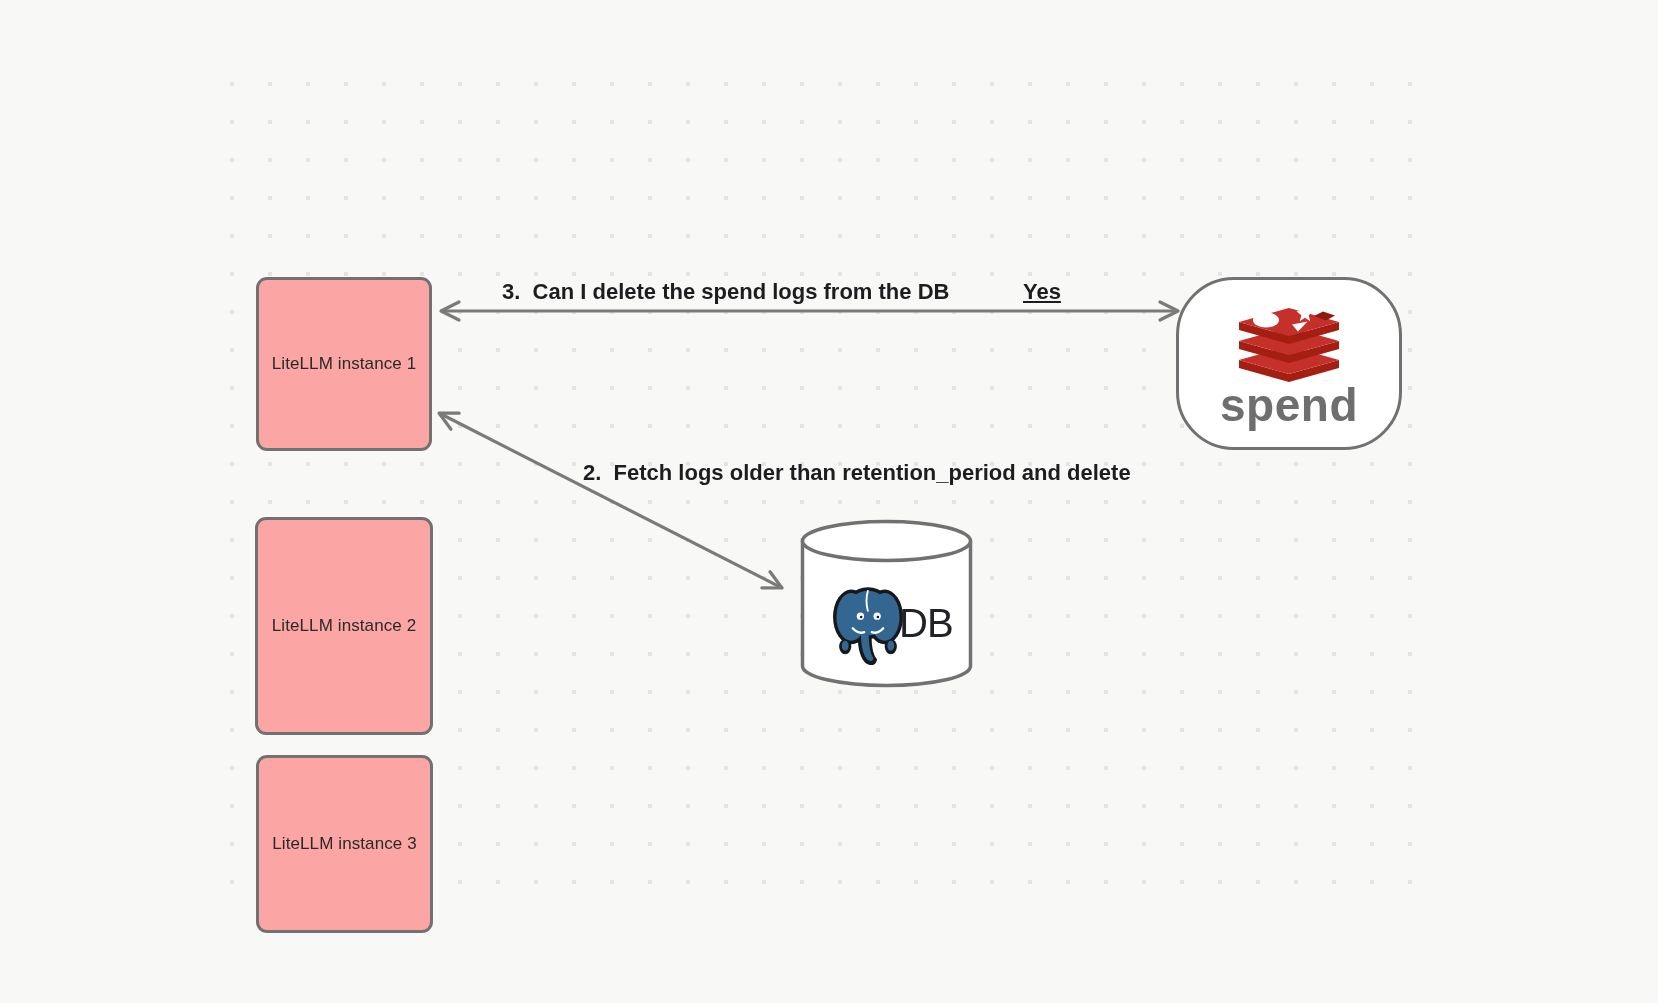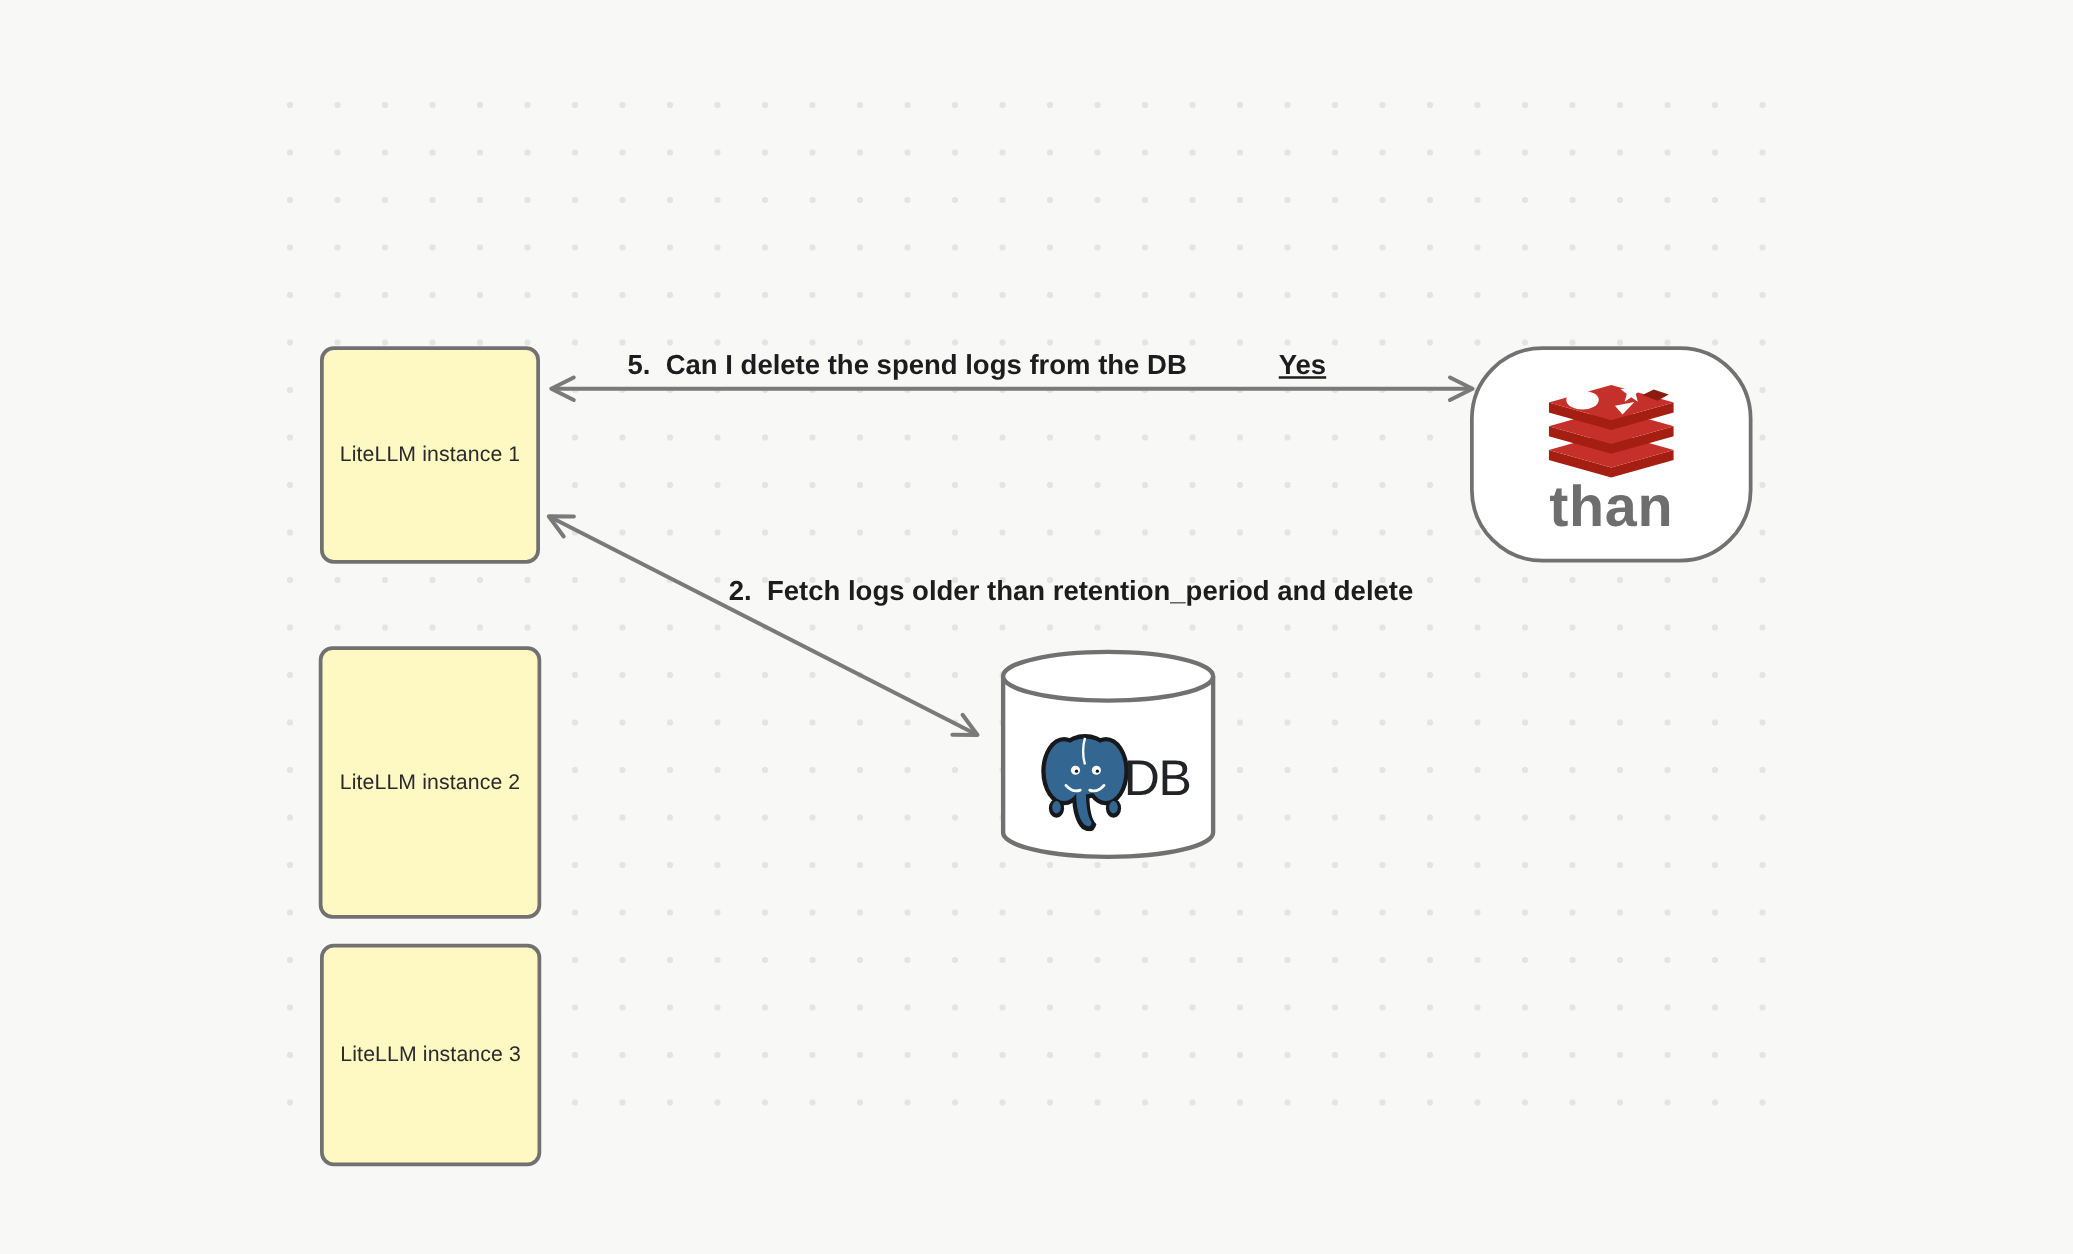--- a/index.html
+++ b/index.html
@@ -145,7 +145,7 @@
     </div>
   </div>
 
-  <div class="edge-label" style="left:502px;top:278px;">5.  Can I delete the spend logs from the DB</div>
+  <div class="edge-label" style="left:502px;top:278px;">3.  Can I delete the spend logs from the DB</div>
   <div class="edge-label" style="left:1023px;top:278px;text-decoration:underline;">Yes</div>
   <div class="edge-label" style="left:583px;top:459px;">2.  Fetch logs older than retention_period and delete</div>
 

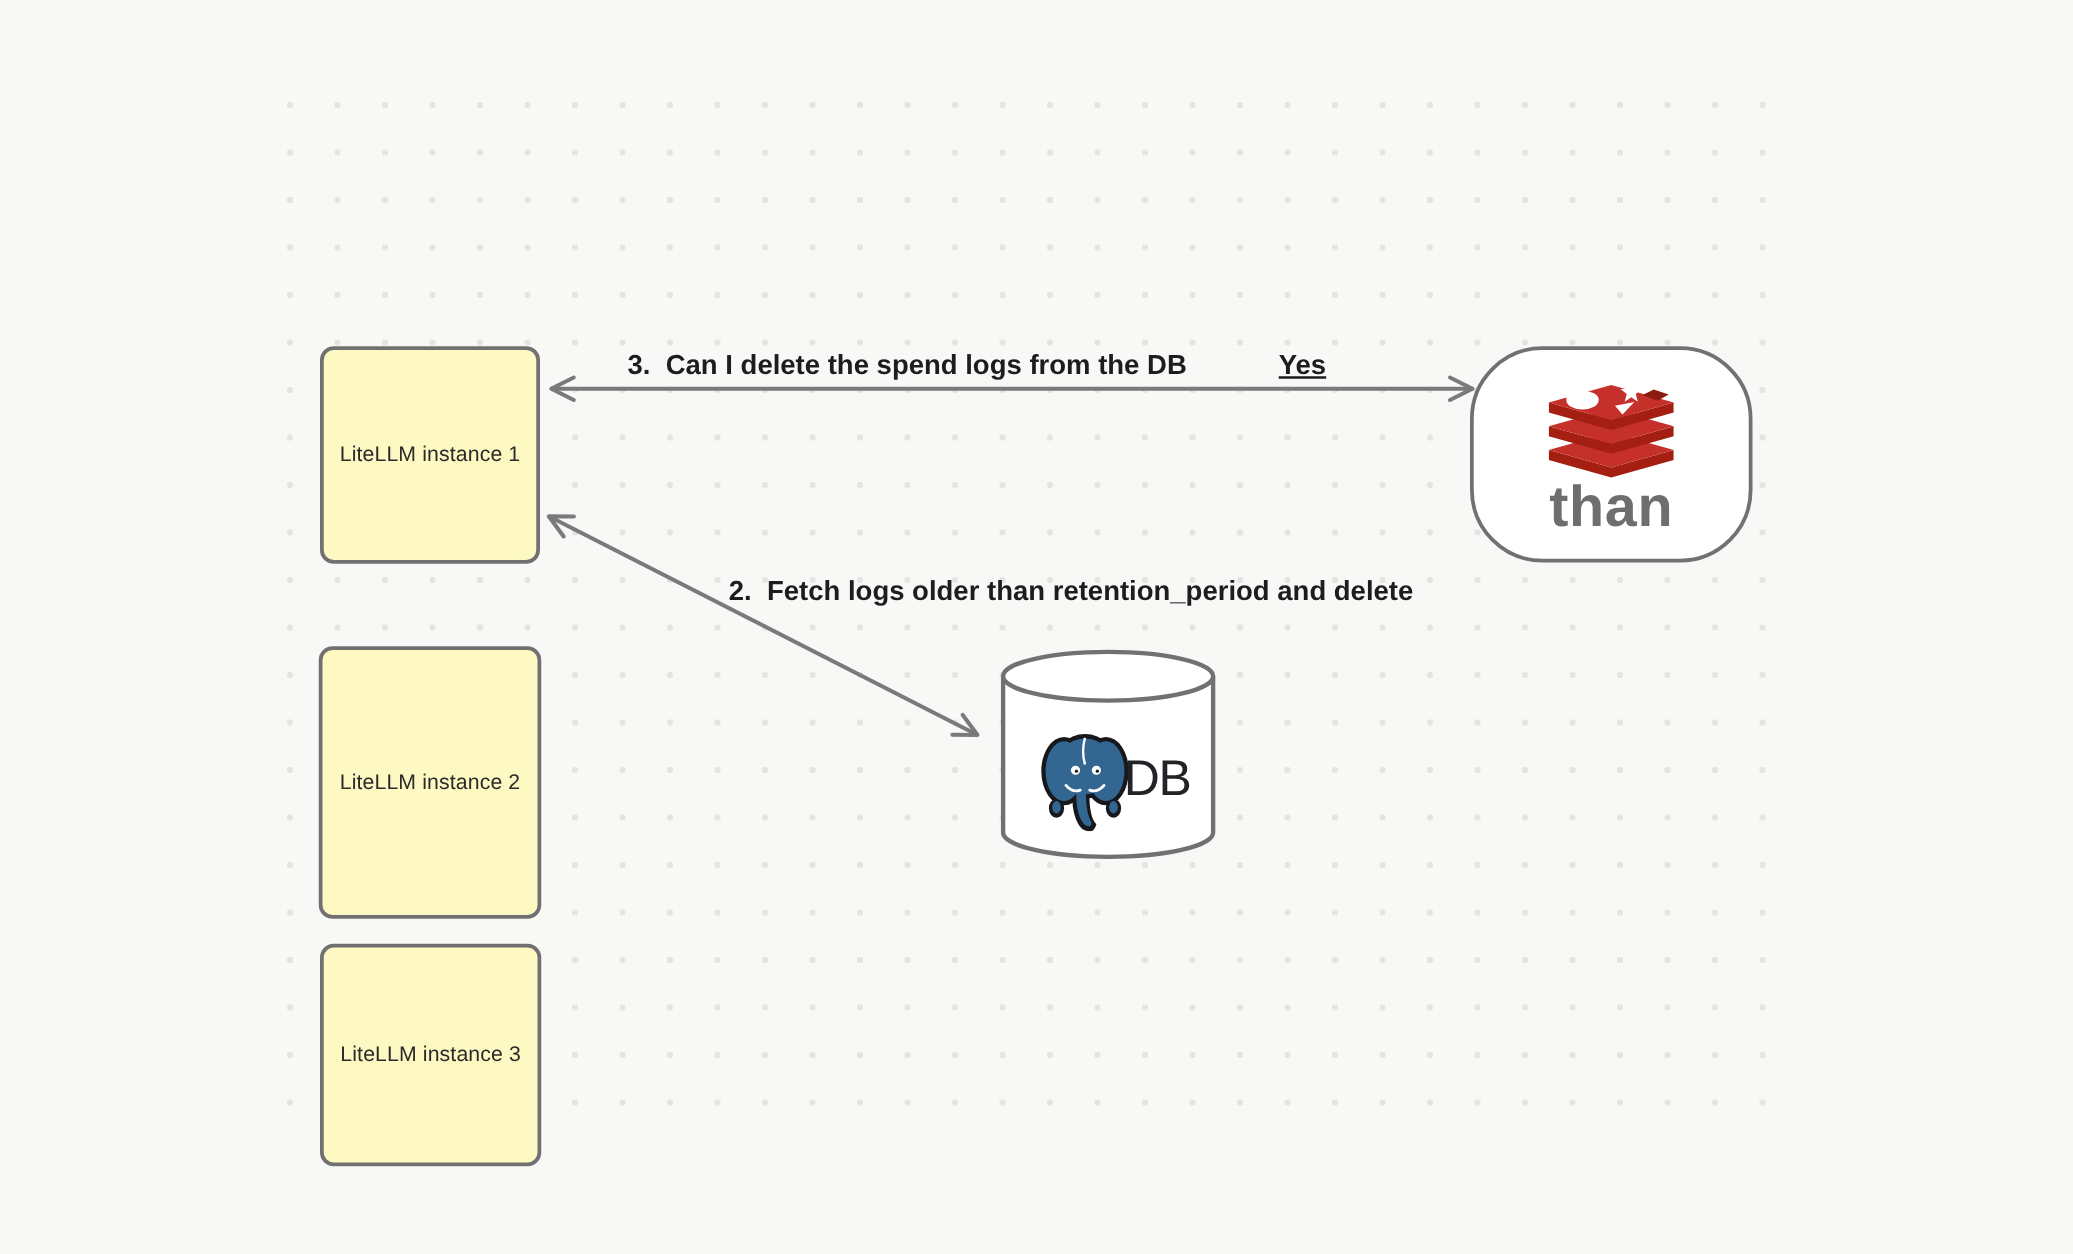--- a/index.html
+++ b/index.html
@@ -22,7 +22,7 @@
   .edge-line{stroke:#7a7a7a;stroke-width:3.2px;fill:none;}
   .shape-box{
     position:absolute;
-    background:#fef9c3;
+    background:#fca5a5;
     border:3px solid #717171;
     border-radius:11px;
     display:flex;align-items:center;justify-content:center;

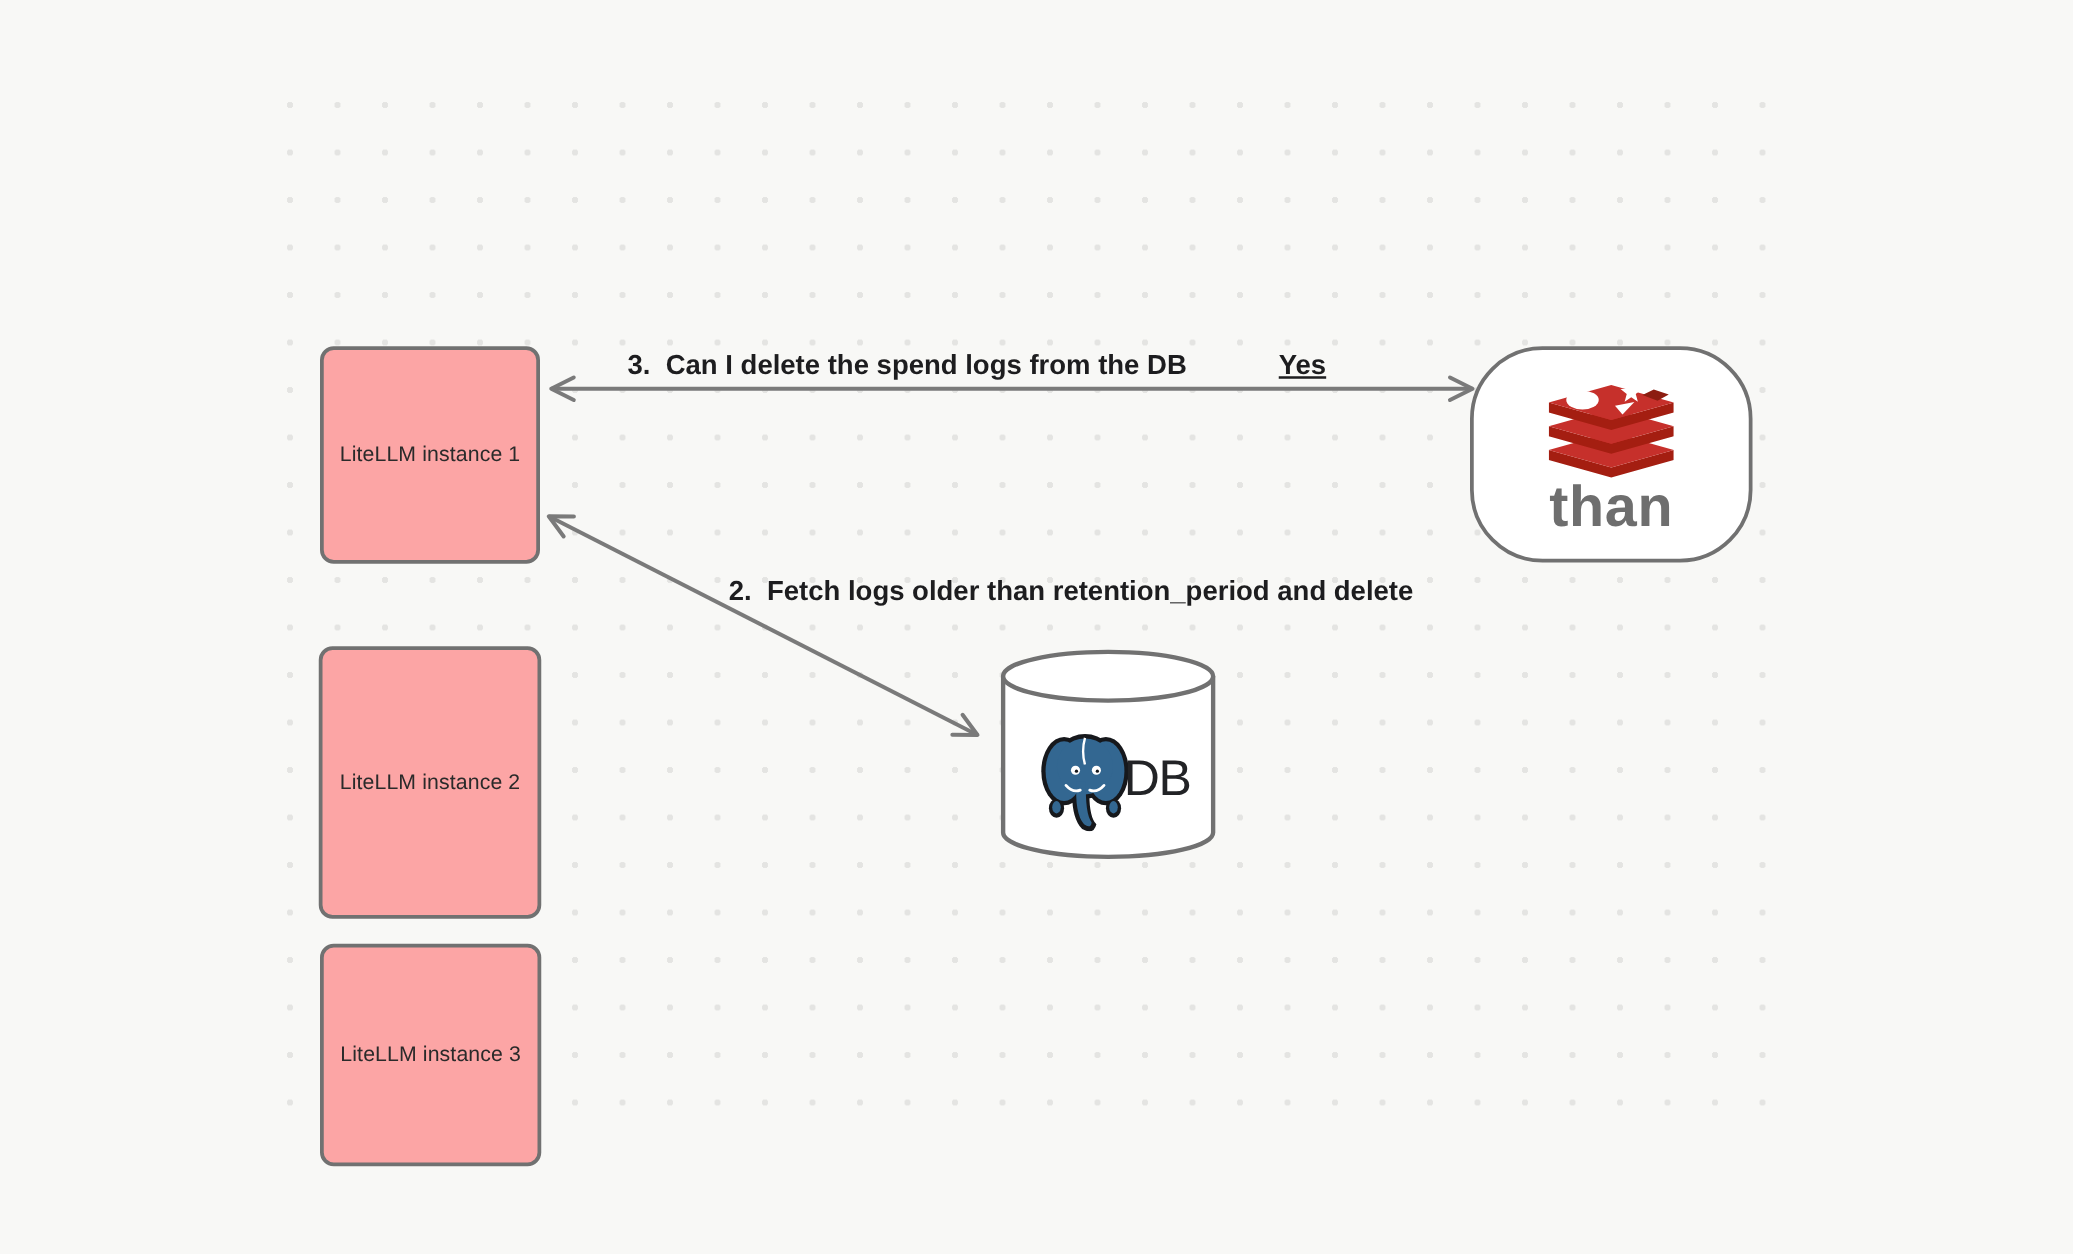--- a/index.html
+++ b/index.html
@@ -104,7 +104,7 @@
         <polygon points="53,16.5 68.5,13.5 59,23.5" fill="#ffffff"></polygon>
       </g>
     </svg>
-    <div class="redis-wordmark">than</div>
+    <div class="redis-wordmark">spend</div>
   </div>
 
   <div class="db-node">

